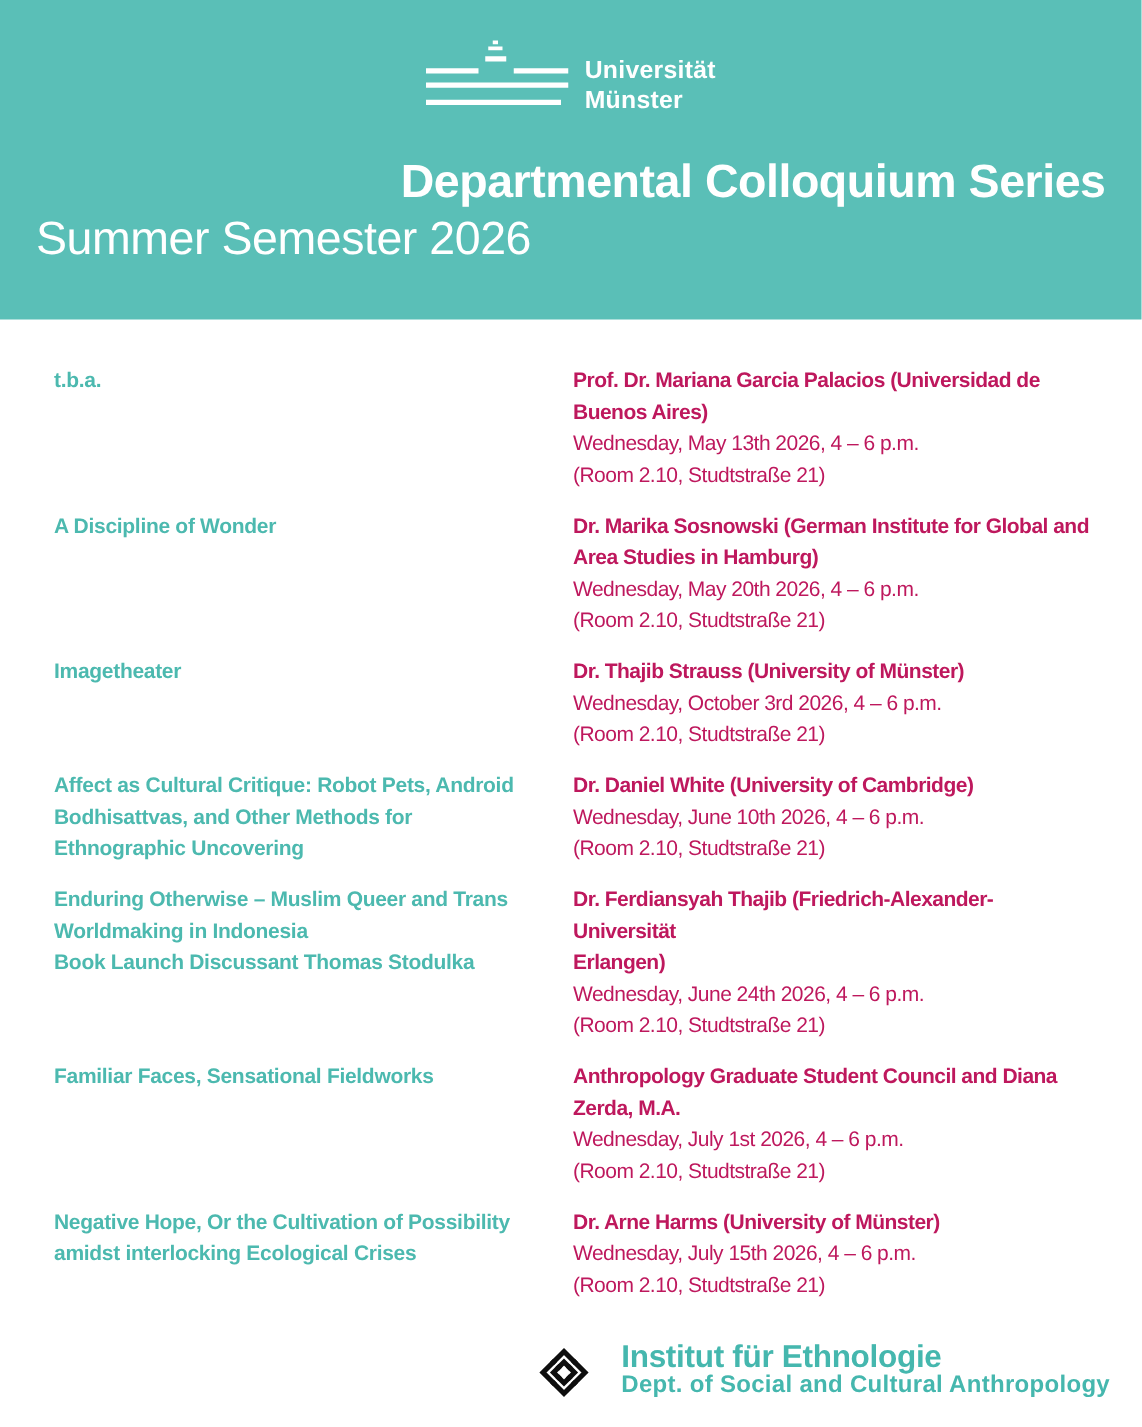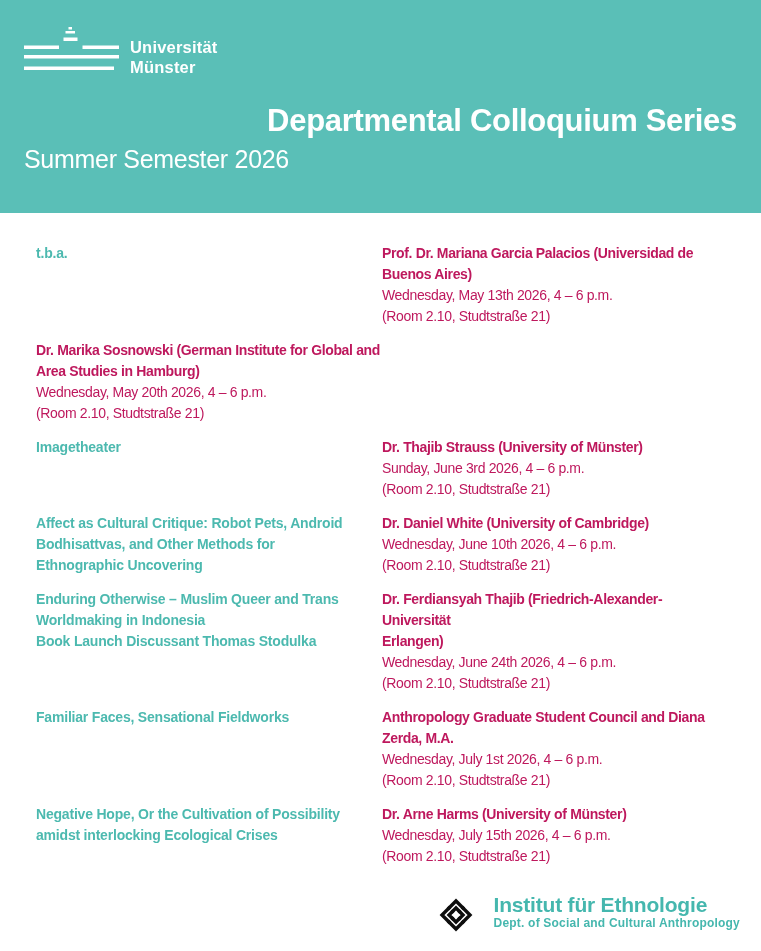--- a/index.html
+++ b/index.html
@@ -18,7 +18,7 @@
     height: 213px;
     padding: 26px 24px 0 24px;
   }
-  .logo-row { display: flex; align-items: flex-start; }
+  .logo-row { display: flex; align-items: flex-start; justify-content: center; }
   .uni-logo { display: block; }
   .uni-name {
     color: #ffffff;

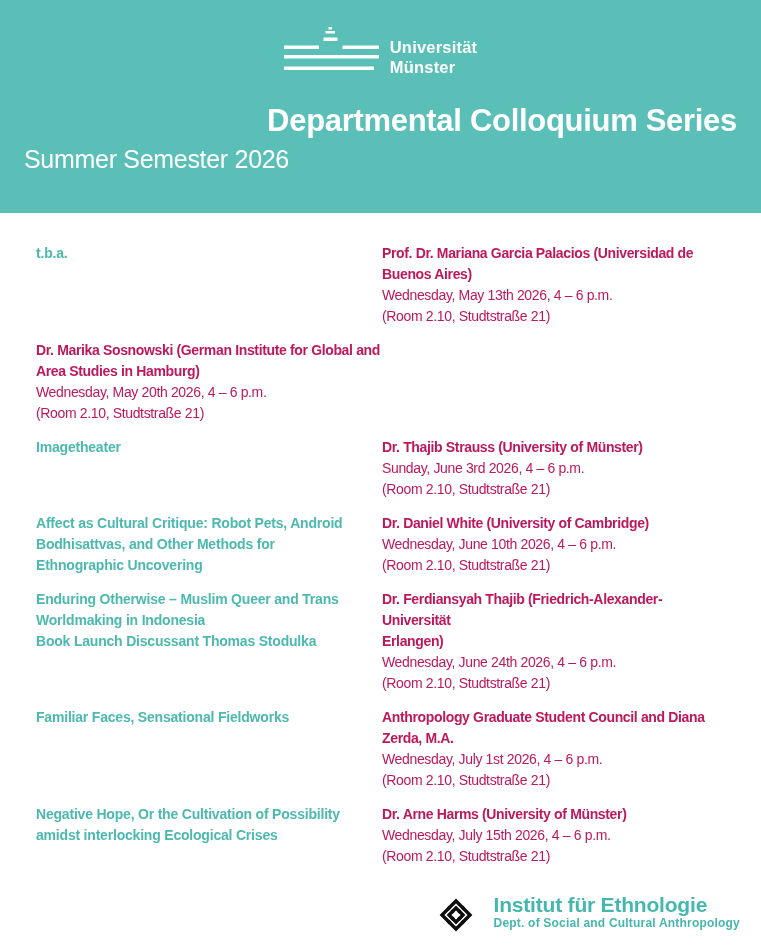--- a/index.html
+++ b/index.html
@@ -40,7 +40,7 @@
   }
   .page-subtitle {
     color: #ffffff;
-    font-size: 25px;
+    font-size: 31px;
     font-weight: normal;
     line-height: 38px;
     letter-spacing: -0.3px;

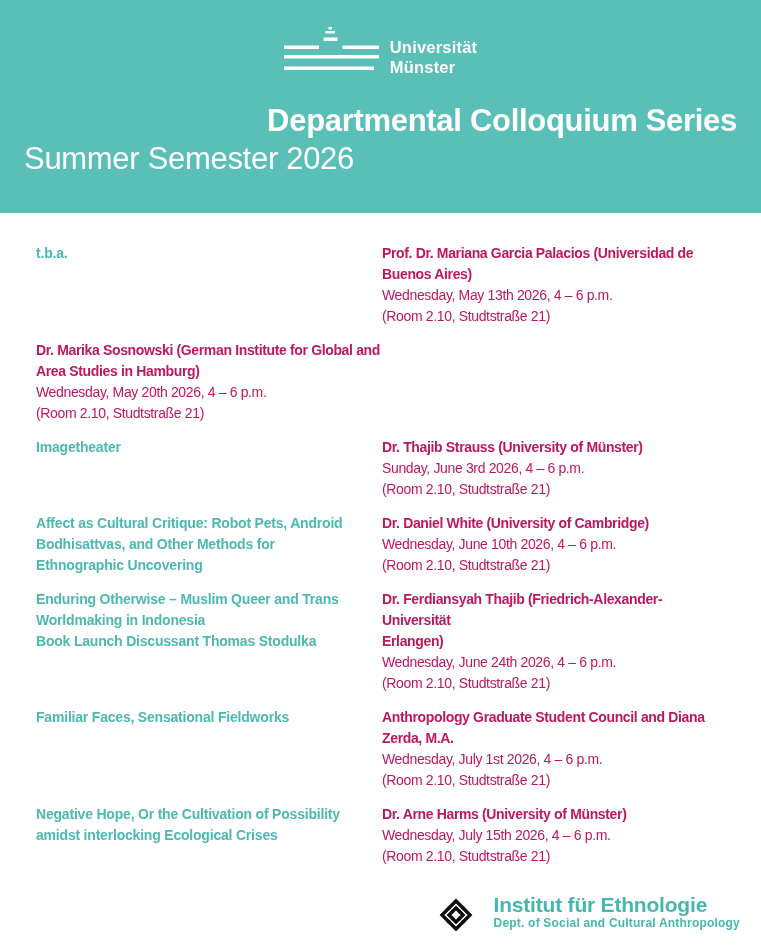--- a/index.html
+++ b/index.html
@@ -135,6 +135,7 @@
     </div>
 
     <div class="event">
+      <div class="event-title">A Discipline of Wonder</div>
       <div class="event-details">
         <div class="speaker">Dr. Marika Sosnowski (German Institute for Global and
 Area Studies in Hamburg)</div>

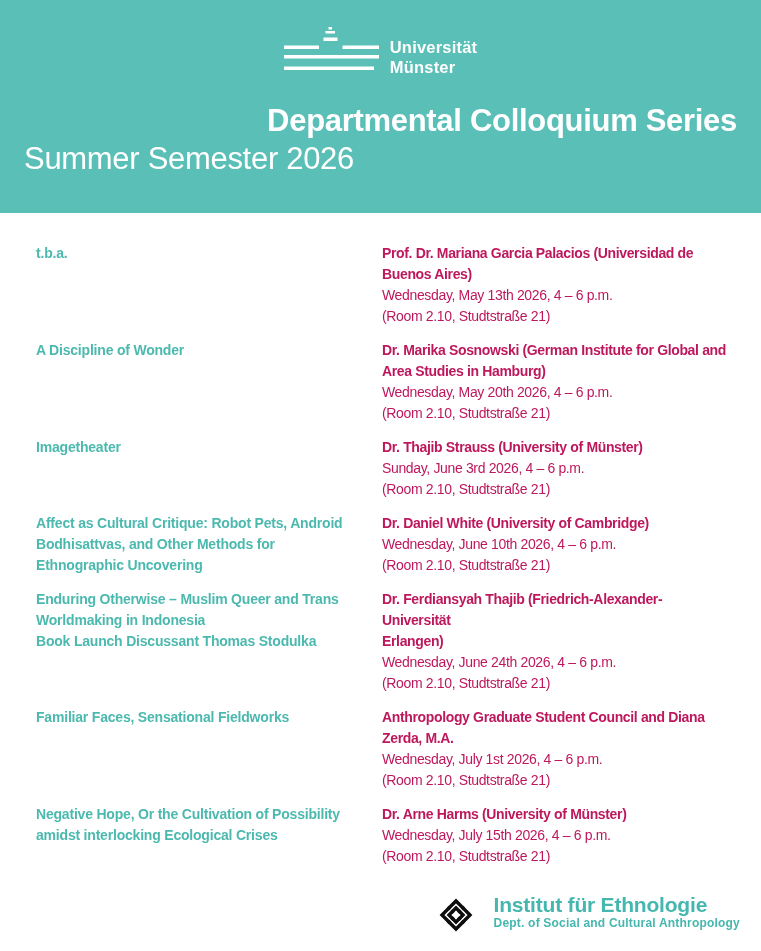--- a/index.html
+++ b/index.html
@@ -148,7 +148,7 @@
       <div class="event-title">Imagetheater</div>
       <div class="event-details">
         <div class="speaker">Dr. Thajib Strauss (University of Münster)</div>
-        <div class="meta">Sunday, June 3rd 2026, 4 – 6 p.m.</div>
+        <div class="meta">Wednesday, October 3rd 2026, 4 – 6 p.m.</div>
         <div class="meta">(Room 2.10, Studtstraße 21)</div>
       </div>
     </div>

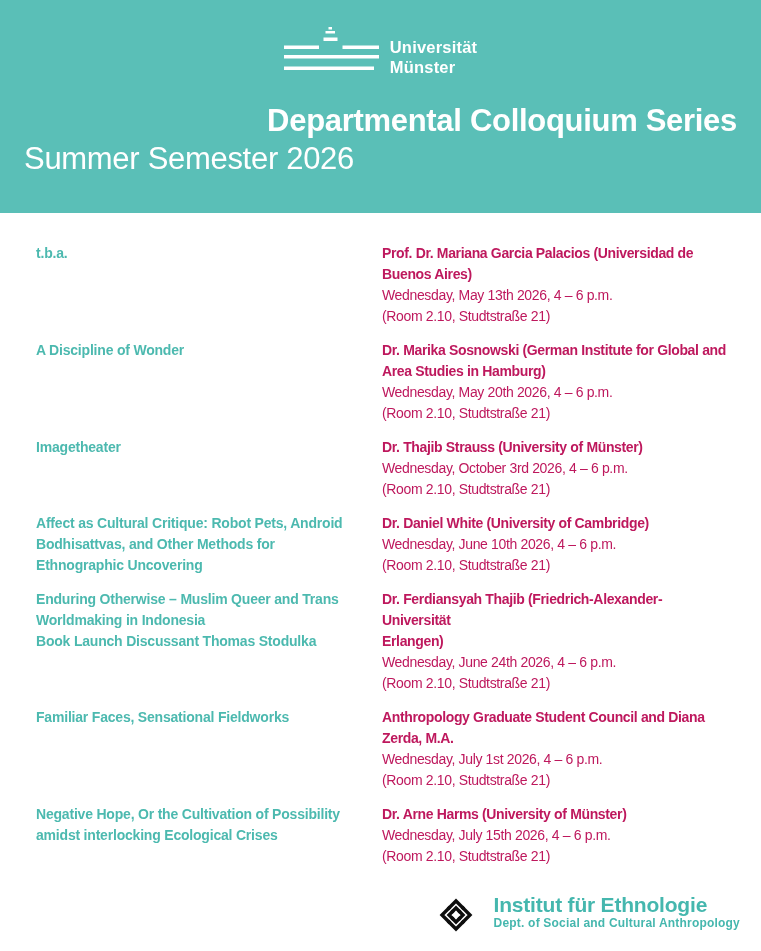--- a/index.html
+++ b/index.html
@@ -89,7 +89,7 @@
   .inst-sub {
     color: #45b7ae;
     font-weight: bold;
-    font-size: 12px;
+    font-size: 16px;
     line-height: 13px;
     letter-spacing: 0.2px;
     text-align: right;

